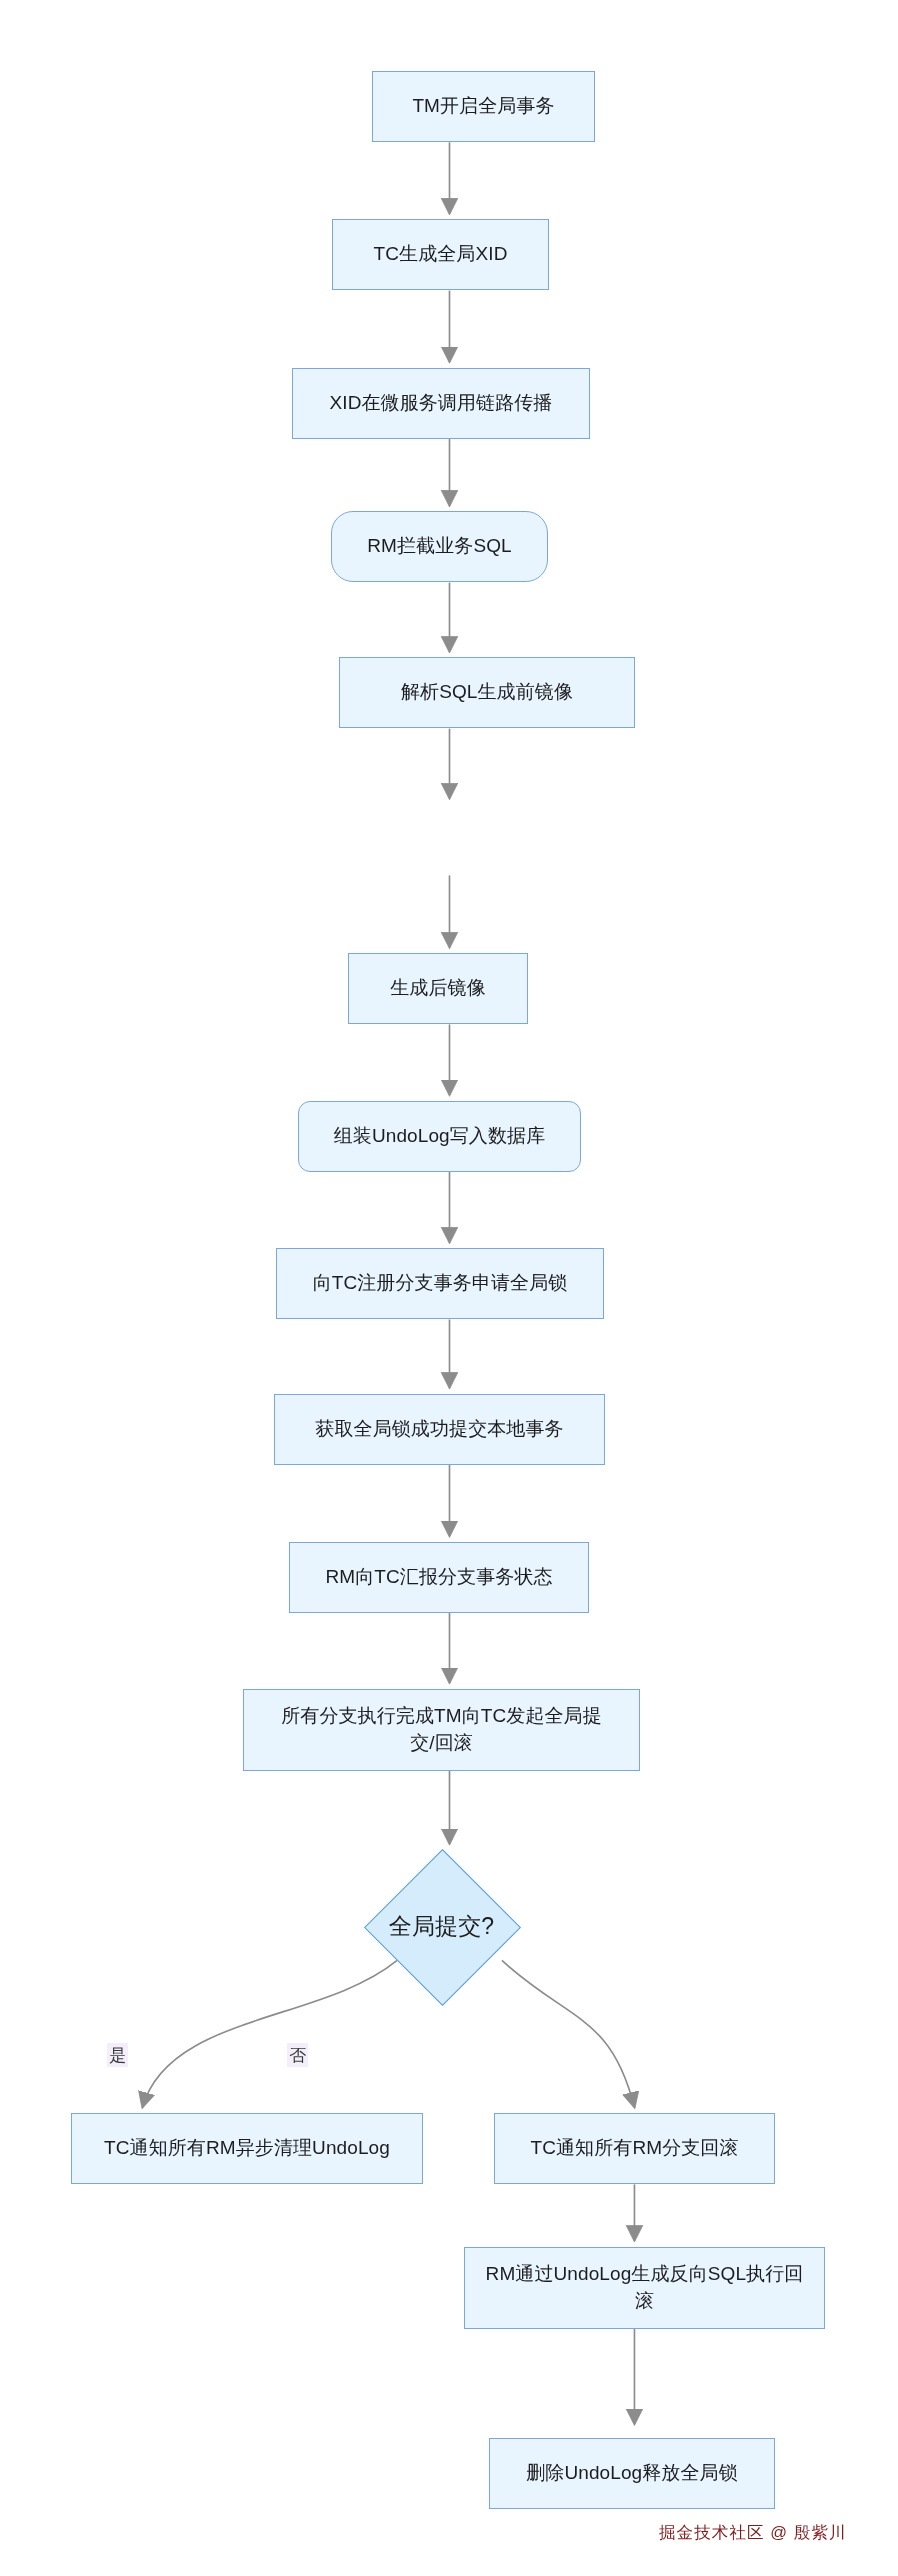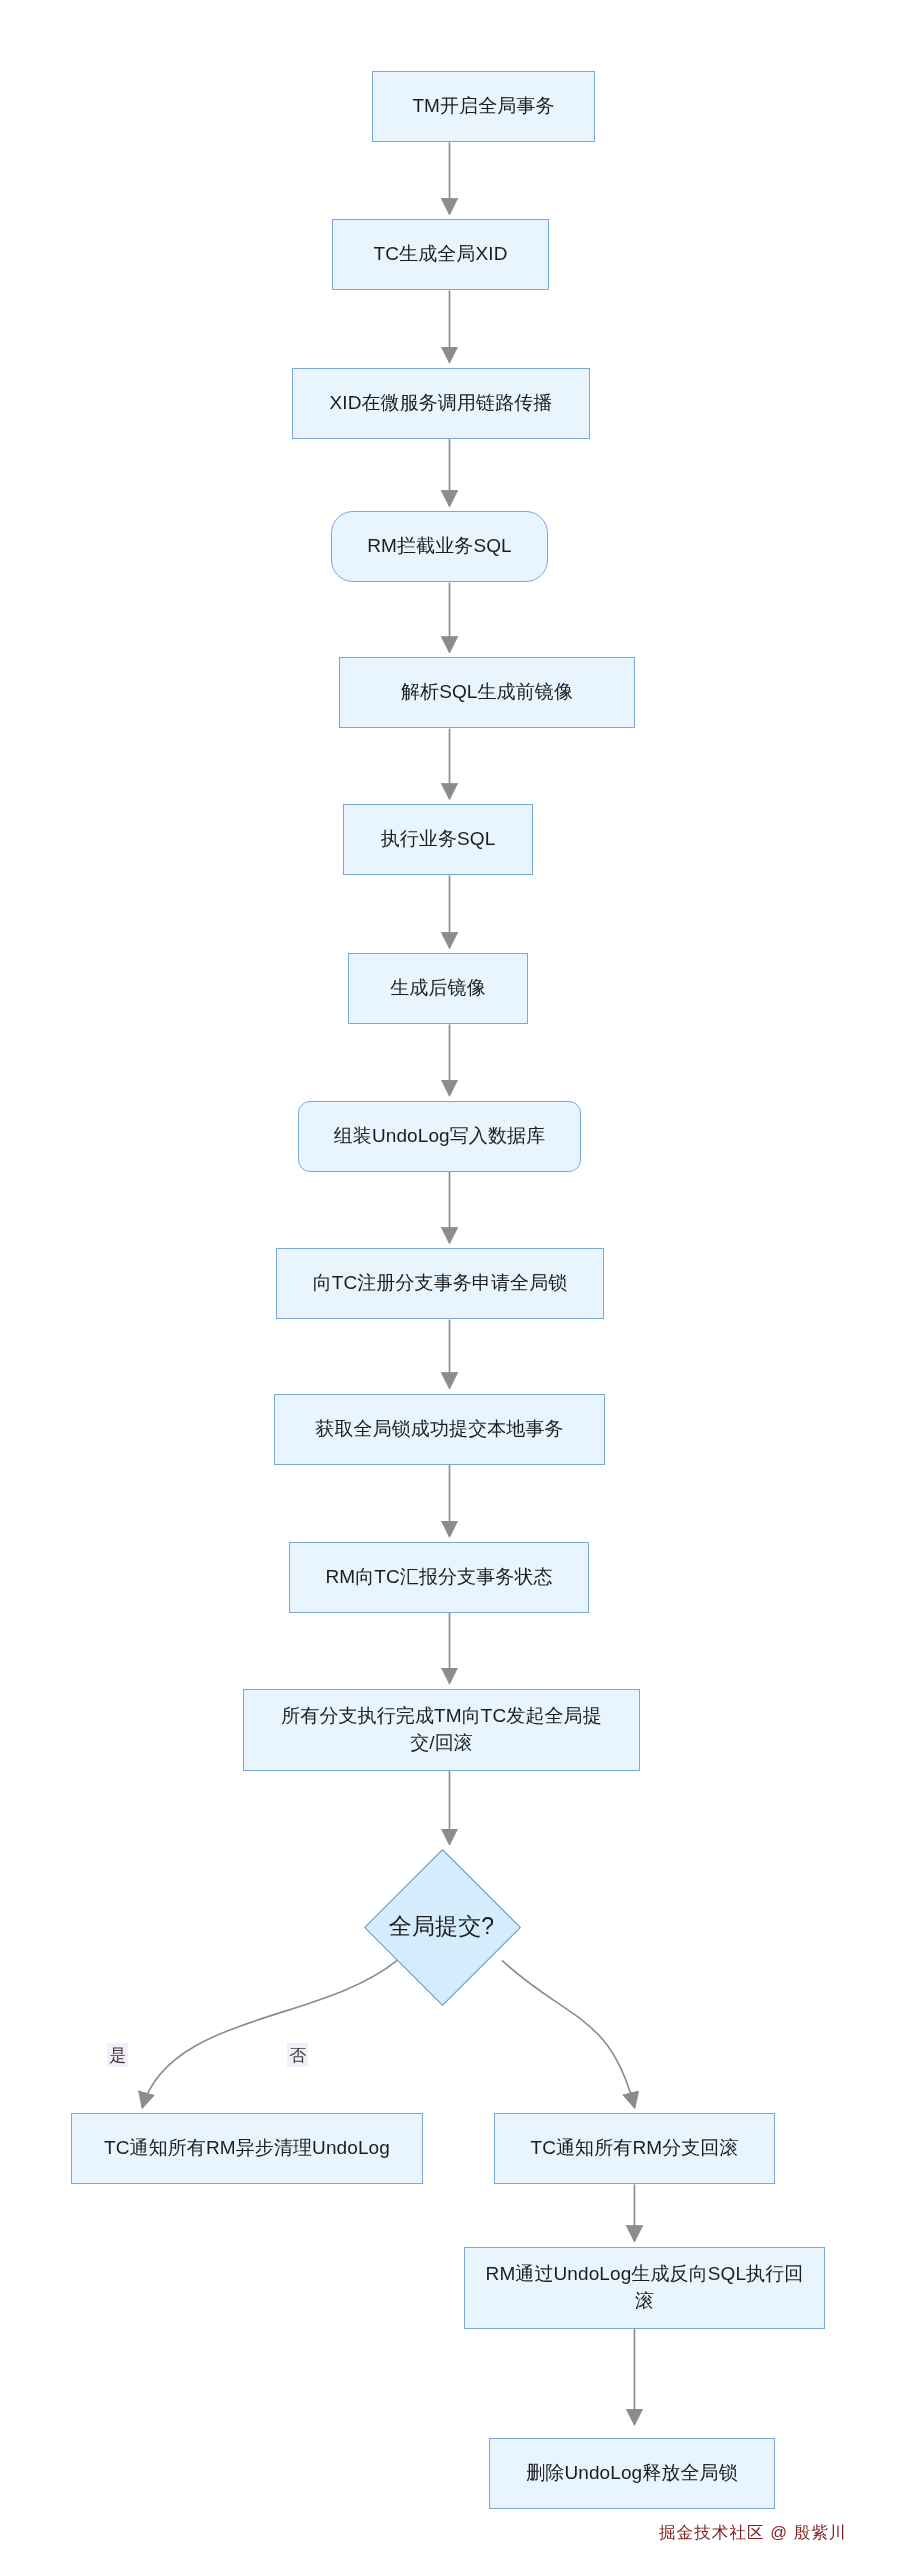--- a/index.html
+++ b/index.html
@@ -133,9 +133,6 @@
   <div class="node" style="left: 315px; top: 657px; width: 296px; height: 71px; margin-left: 24px;">
     <span class="node-label">解析SQL生成前镜像</span>
   </div>
-  <div class="node" style="left: 343px; top: 804px; width: 190px; height: 71px;">
-    <span class="node-label">执行业务SQL</span>
-  </div>
   <div class="node" style="left: 348px; top: 953px; width: 180px; height: 71px;">
     <span class="node-label">生成后镜像</span>
   </div>

